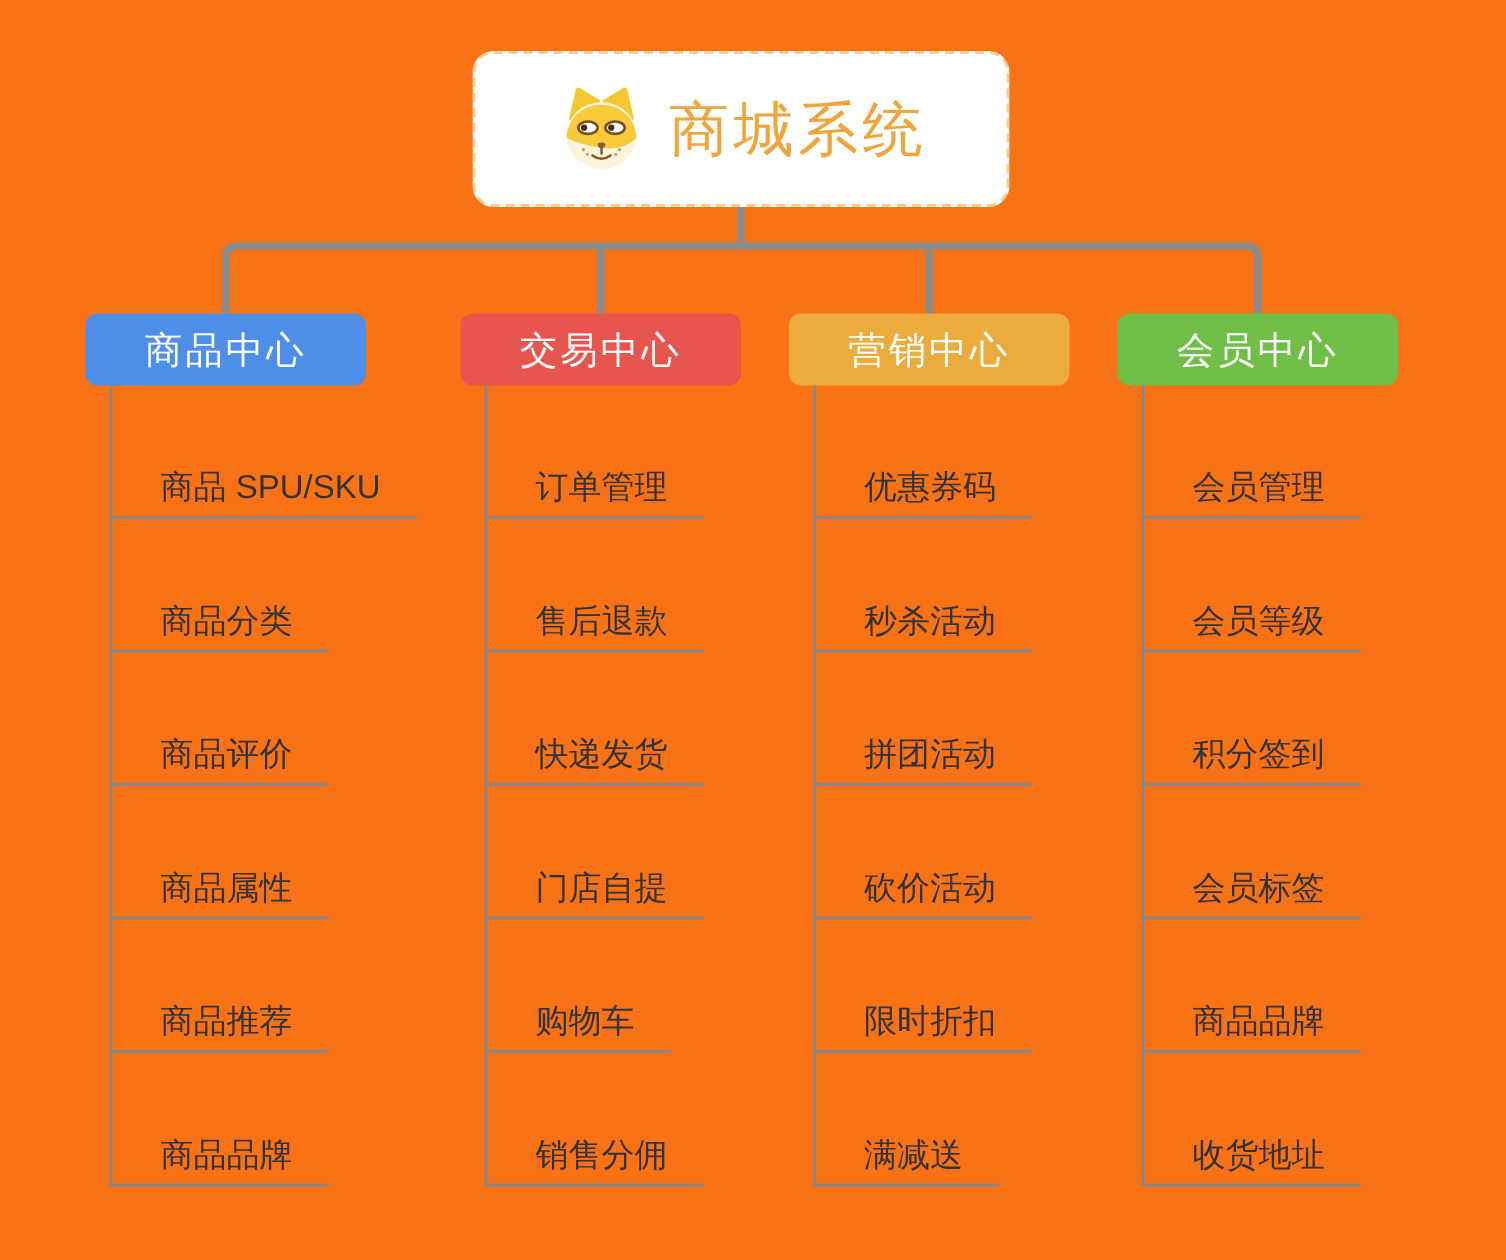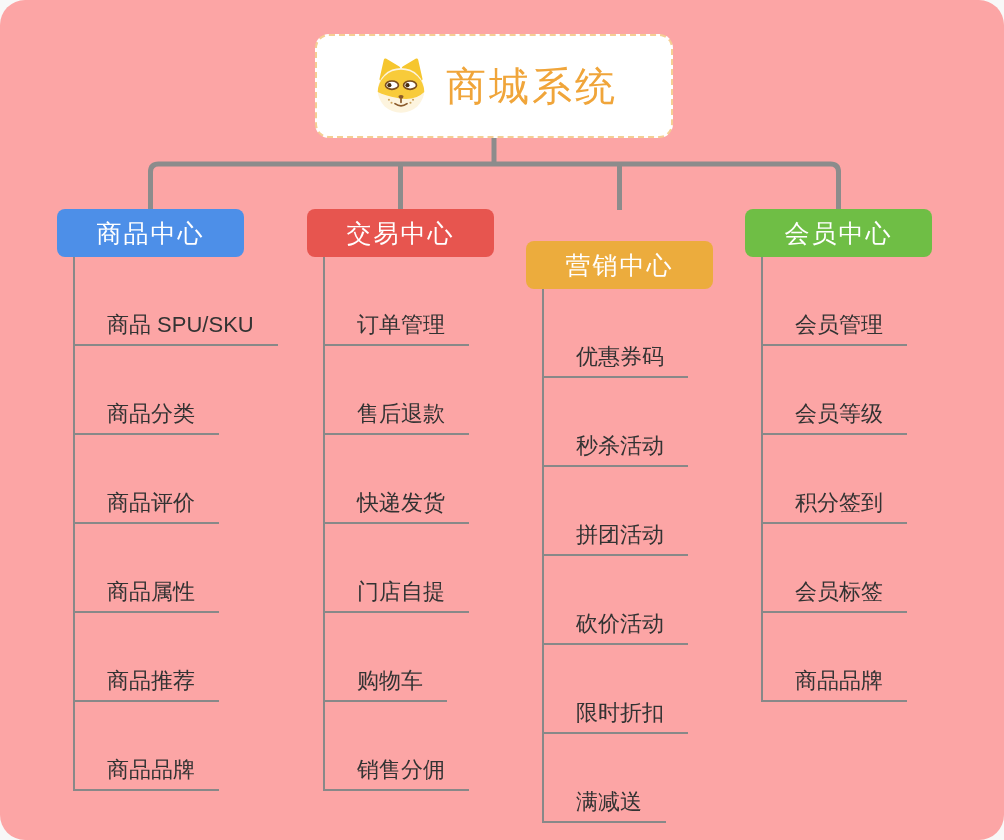--- a/index.html
+++ b/index.html
@@ -11,9 +11,8 @@
     position:relative;
     width:1004px;
     height:840px;
-    background:#fca5a5;
+    background:#f97316;
     overflow:hidden;
-    border-radius:25px;
   }
   
   .connector-layer{

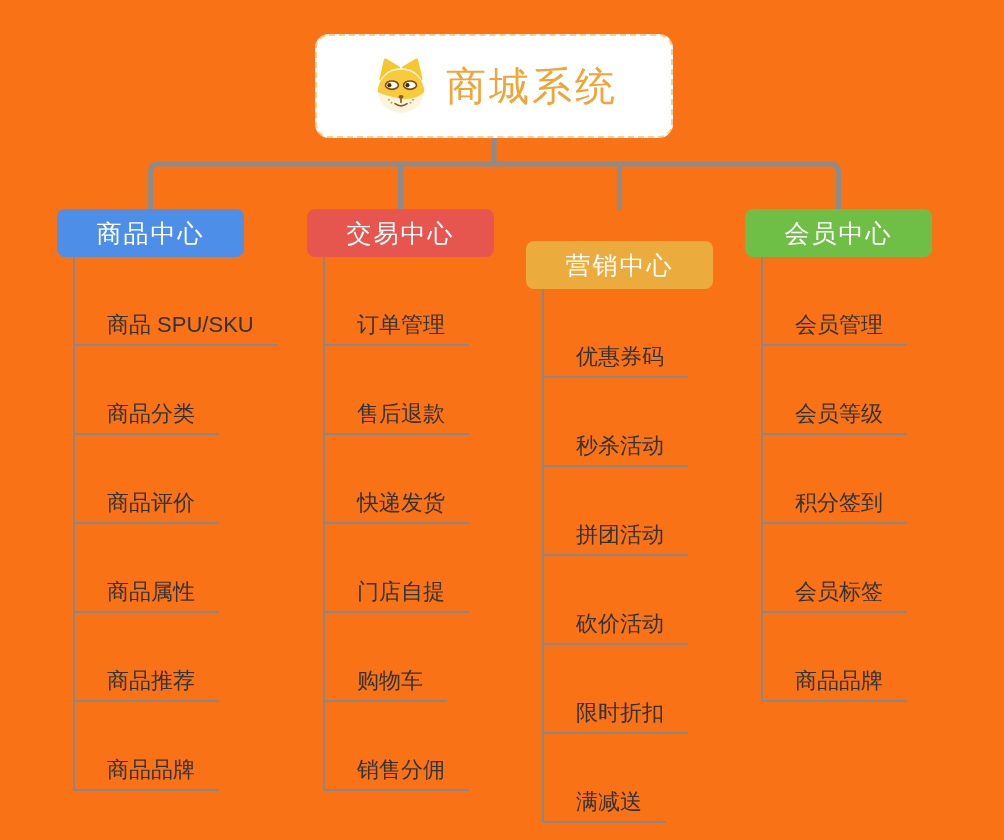--- a/index.html
+++ b/index.html
@@ -55,7 +55,7 @@
   }
   .branch-1{left:57px;}
   .branch-2{left:307px;text-align:center;}
-  .branch-3{left:526px;margin-top:32px;}
+  .branch-3{left:526px;}
   .branch-4{left:745px;}
   .branch-header{
     width:187px;height:48px;

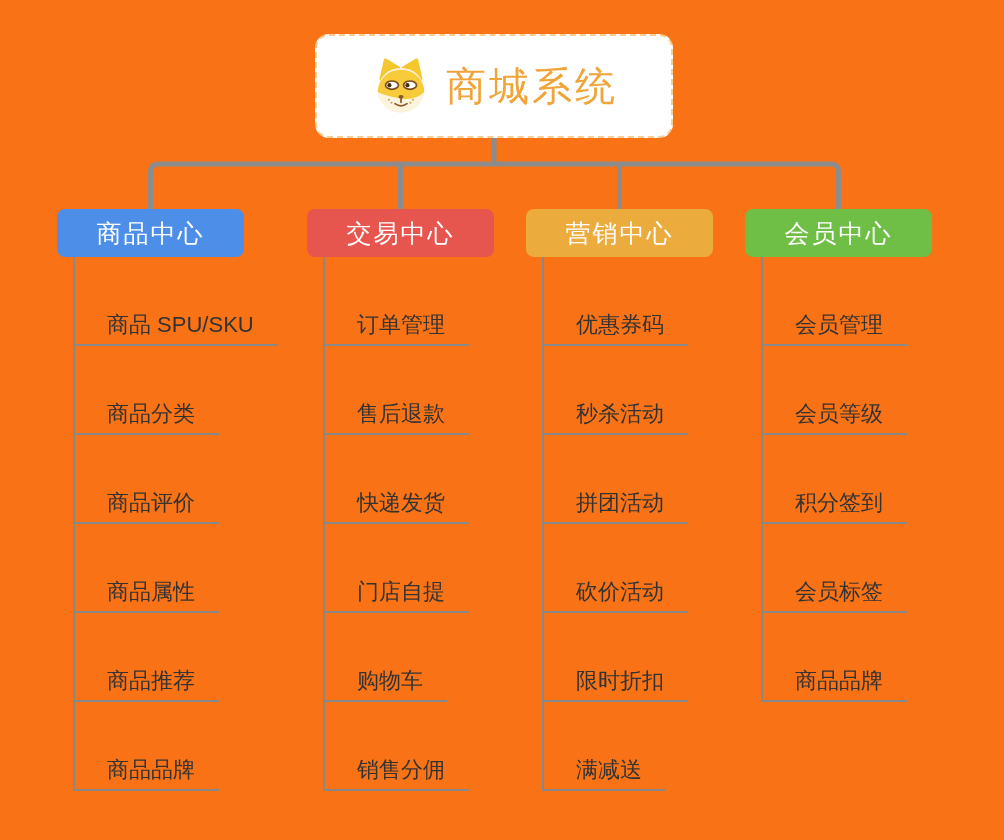--- a/index.html
+++ b/index.html
@@ -159,6 +159,7 @@
       <div class="branch-item">积分签到</div>
       <div class="branch-item">会员标签</div>
       <div class="branch-item">商品品牌</div>
+      <div class="branch-item">收货地址</div>
     </div>
   </div>
 

